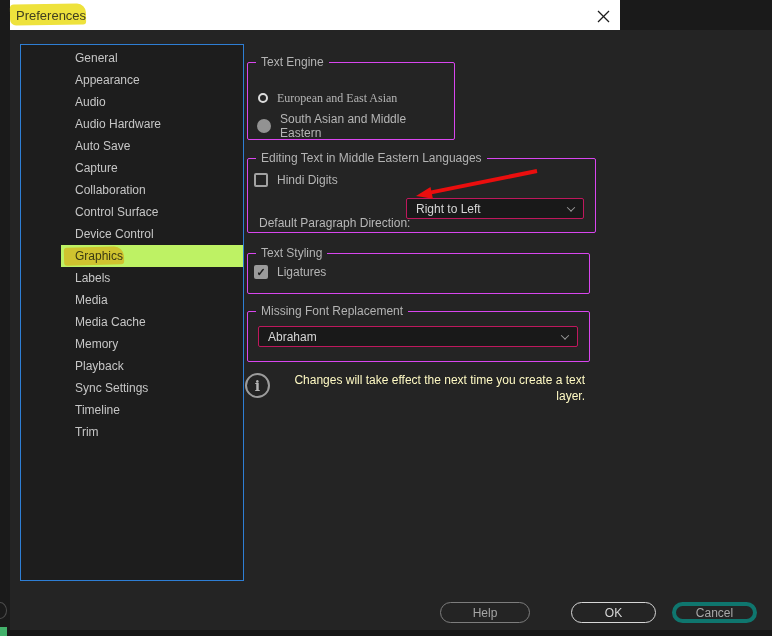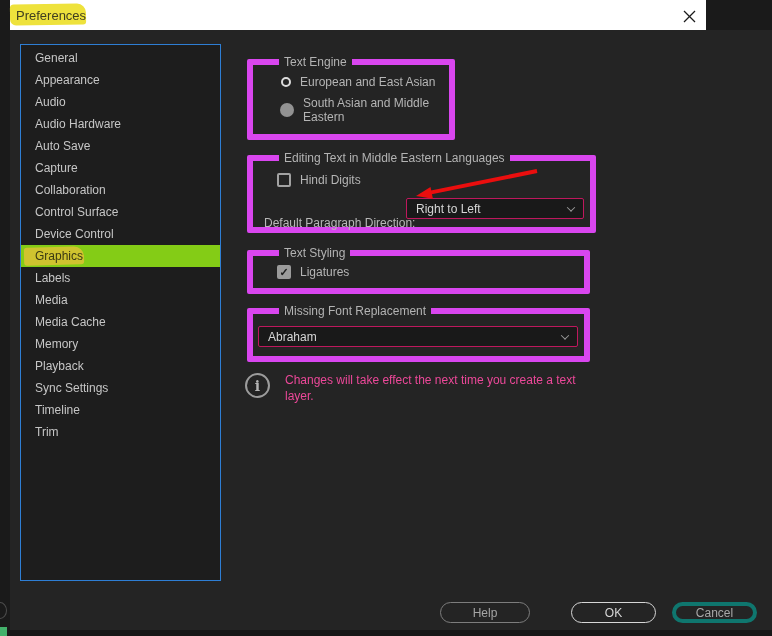--- a/index.html
+++ b/index.html
@@ -12,7 +12,7 @@
   }
   
   .titlebar {
-    position: absolute; left: 10px; top: 0; width: 696px; height: 30px;
+    position: absolute; left: 10px; top: 0; width: 610px; height: 30px;
     background: #ffffff;
   }
   .title-highlight {

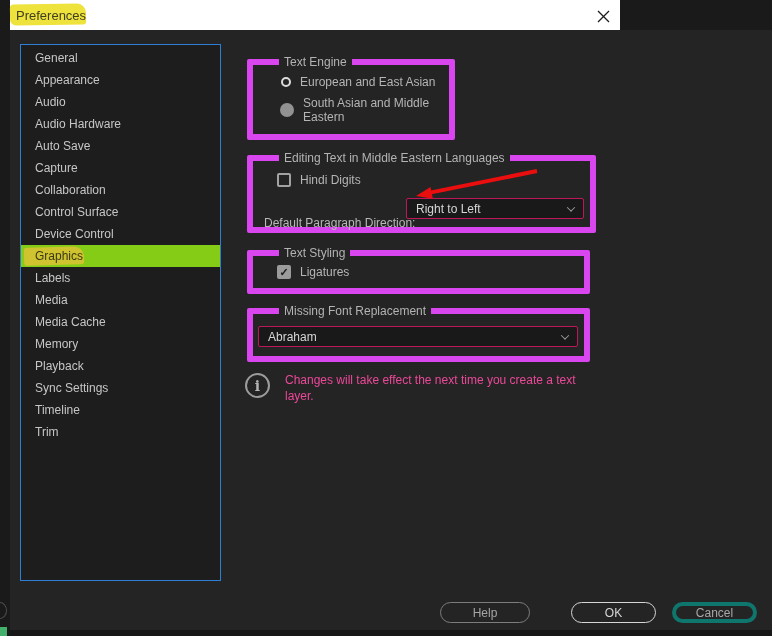--- a/index.html
+++ b/index.html
@@ -34,8 +34,8 @@
   }
   
   .sidebar {
-    position: absolute; left: 20px; top: 44px; width: 201px; height: 537px;
-    background: #1d1d1d; border: 1px solid #2e7ed4; padding-top: 2px;
+    position: absolute; left: 20px; top: 44px; width: 224px; height: 537px;
+    background: #1d1d1d; border: 1px solid #2e7ed4; padding-top: 2px; padding-left: 40px;
   }
   .side-item {
     height: 22px; line-height: 22px; padding-left: 14px;

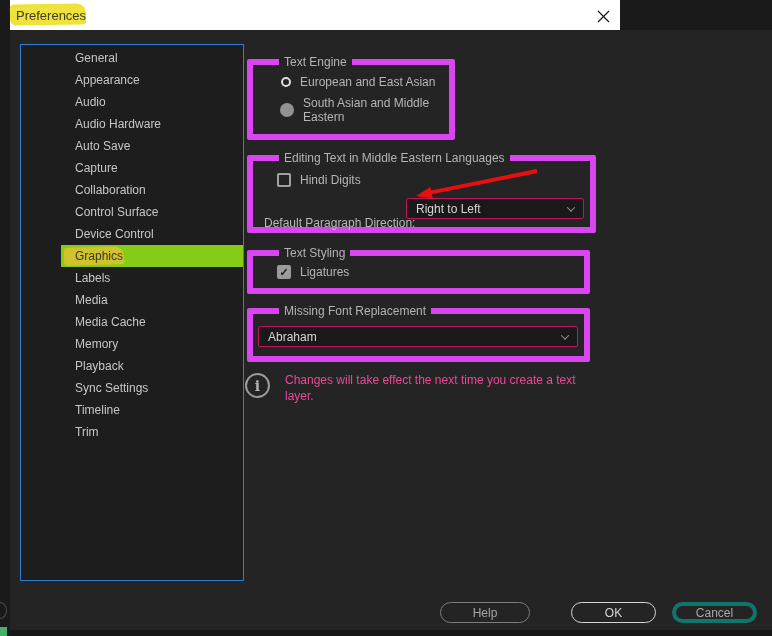--- a/index.html
+++ b/index.html
@@ -50,8 +50,8 @@
   .side-item .lbl { position: relative; z-index: 1; }
   
   fieldset {
-    position: absolute; border: 6px solid #d946ef; border-radius: 2px;
-    padding: 0 10px 6px 24px;
+    position: absolute; border: 1px solid #d946ef; border-radius: 2px;
+    padding: 0 10px 6px 6px;
   }
   legend { font-size: 12px; color: #b3b3b3; padding: 0 5px; margin-left: 2px; }
   .fs-text-engine   { left: 247px; top: 55px;  width: 208px; height: 85px; }

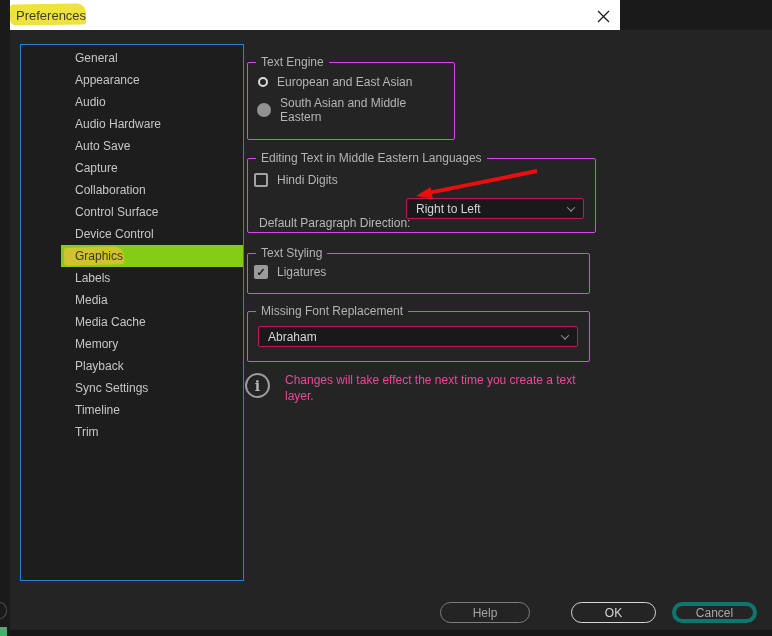--- a/index.html
+++ b/index.html
@@ -164,7 +164,7 @@
 
   <fieldset class="fs-text-engine">
     <legend>Text Engine</legend>
-    <div class="row" style="margin:3px 0 0 4px; height:20px;">
+    <div class="row" style="margin:19px 0 0 4px; height:20px;font-family:Liberation Serif, serif;">
       <span class="radio-ring"></span>
       <span class="txt">European and East Asian</span>
     </div>

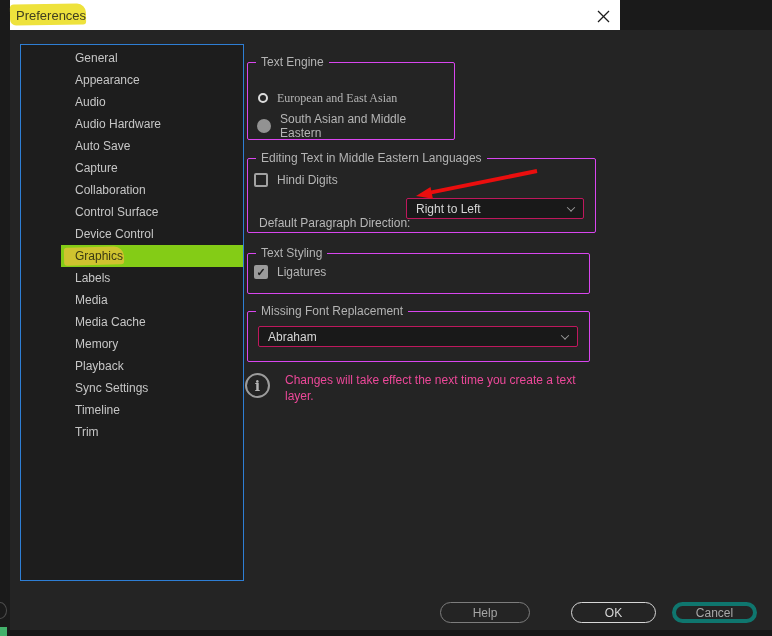--- a/index.html
+++ b/index.html
@@ -41,7 +41,7 @@
     height: 22px; line-height: 22px; padding-left: 14px;
     color: #c6c6c6; cursor: default; position: relative; white-space: nowrap;
   }
-  .side-item.selected { background: #84cc16; color: #3a3913; }
+  .side-item.selected { background: #bef264; color: #3a3913; }
   .graphics-highlight {
     position: absolute; left: 3px; top: 2px; width: 60px; height: 18px;
     background: #cfc32f; border-radius: 3px 10px 3px 3px;

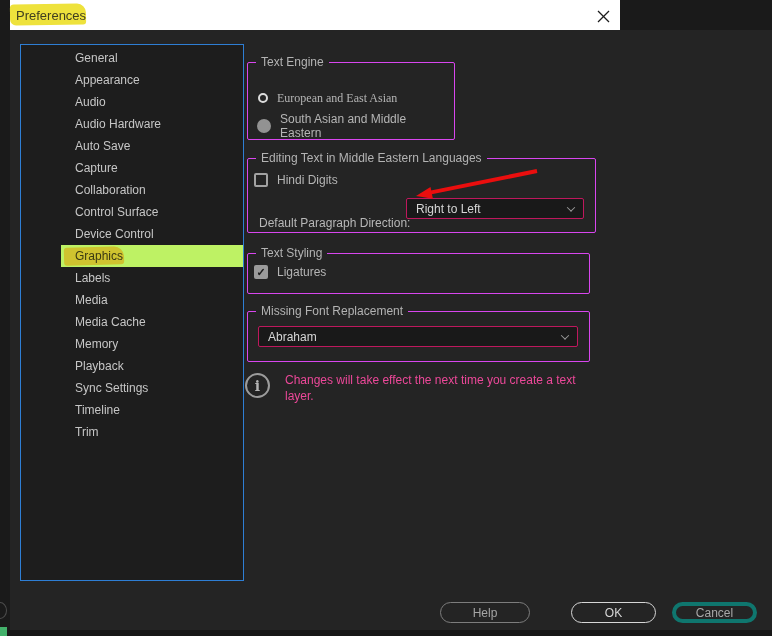--- a/index.html
+++ b/index.html
@@ -99,7 +99,7 @@
   }
   .info-text {
     position: absolute; left: 285px; top: 372px; width: 300px;
-    color: #ec4899; line-height: 16px;
+    color: #fef9c3; line-height: 16px; text-align: right;
   }
   
   .btn {

